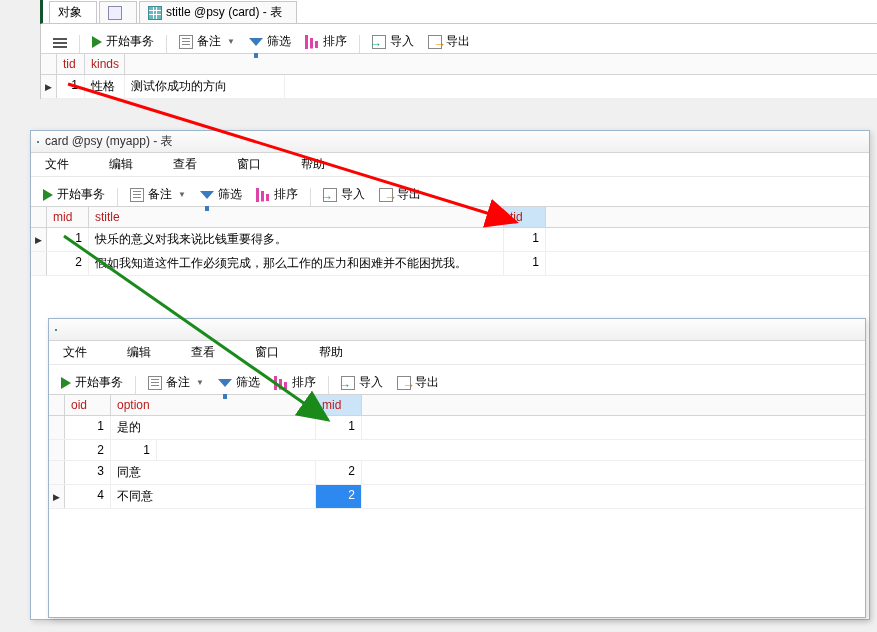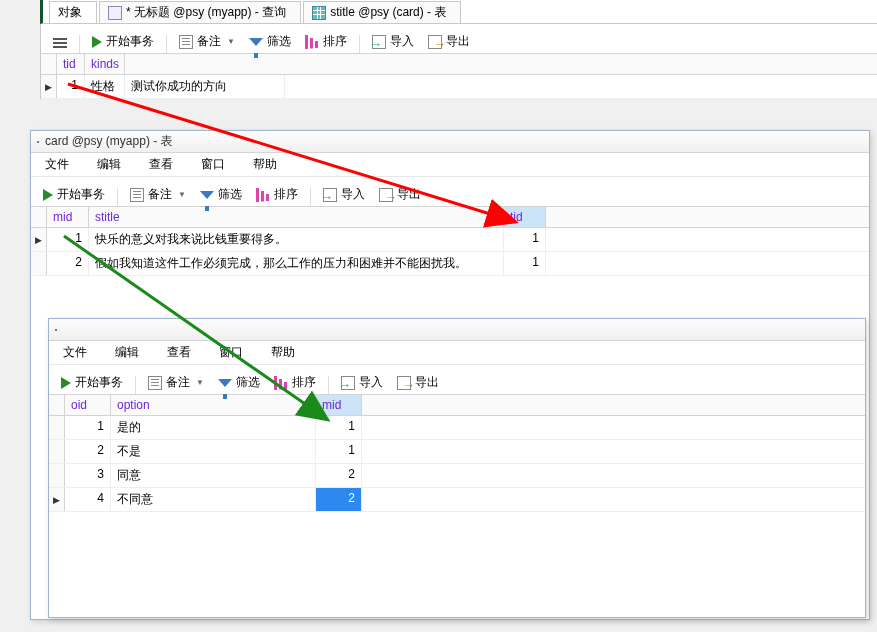--- a/index.html
+++ b/index.html
@@ -51,7 +51,6 @@
     </div>
   <div class="tab">
       <span class="ico ico-q"></span>
-      <span>* 无标题 @psy (myapp) - 查询</span>
     </div>
   <div class="tab">
       <span class="ico ico-grid"></span>

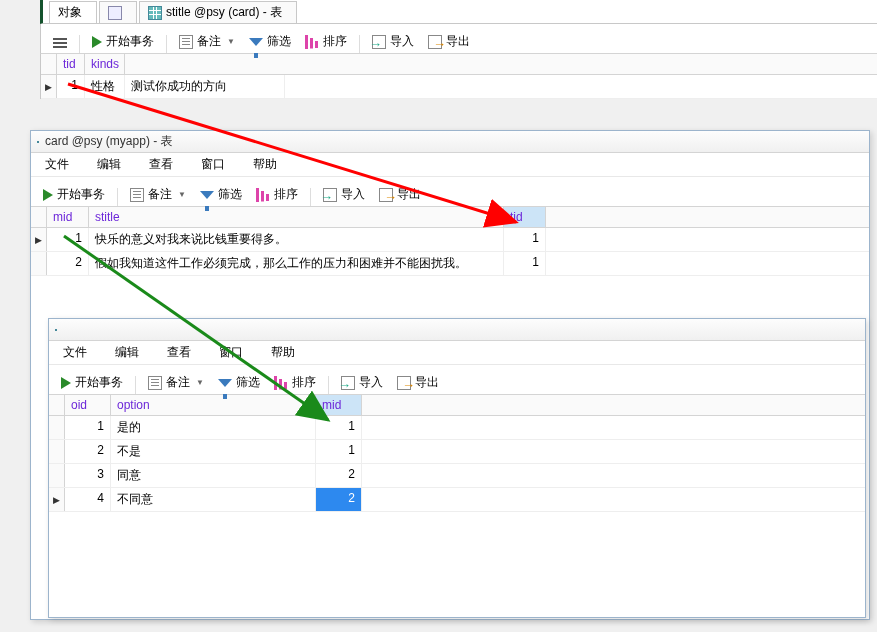--- a/index.html
+++ b/index.html
@@ -29,7 +29,7 @@
 .si-exp::after{content:"→";position:absolute;right:-5px;top:-1px;color:#d80;font-weight:bold;font-size:13px}
 .grid{background:#fff}
 .ghead{display:flex;background:#fafafa;border-bottom:1px solid #d4d4d4}
-.gh{padding:3px 6px;border-right:1px solid #d4d4d4;color:#6d28d9;background:#fafafa}
+.gh{padding:3px 6px;border-right:1px solid #d4d4d4;color:#b91c1c;background:#fafafa}
 .gh.sel{background:#cce4f7}
 .grow{display:flex;border-bottom:1px solid #eee}
 .gc{padding:3px 6px;border-right:1px solid #eee;overflow:hidden;white-space:nowrap}

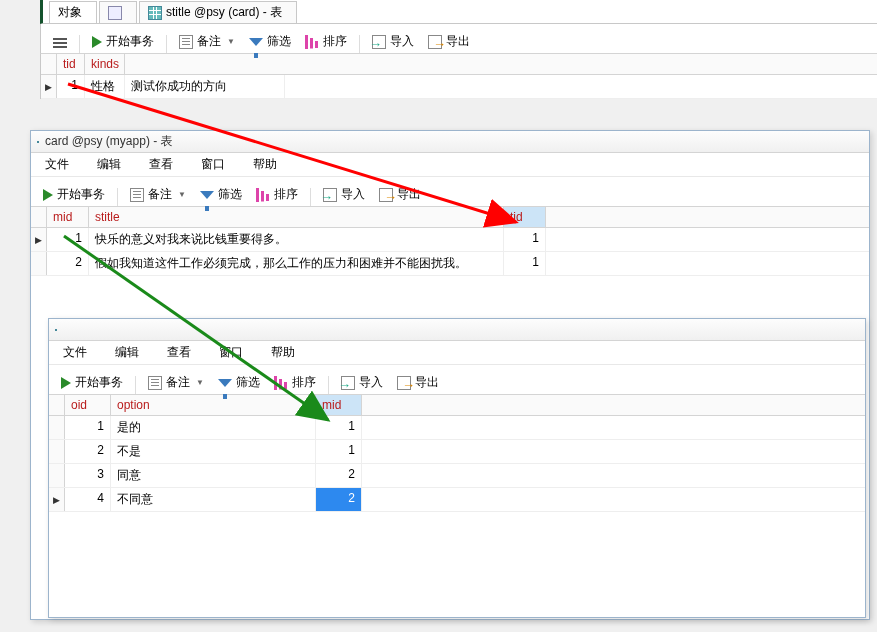--- a/index.html
+++ b/index.html
@@ -38,7 +38,7 @@
 .rowhdr{width:16px;background:#fafafa;border-right:1px solid #d4d4d4;display:flex;align-items:center;justify-content:center;font-size:9px;color:#333}
 .panel{position:absolute;background:#fff;border:1px solid #9cb4cc;box-shadow:2px 2px 6px rgba(0,0,0,.15)}
 .ptitle{height:22px;display:flex;align-items:center;gap:6px;padding:0 6px;color:#333;border-bottom:1px solid #d4d4d4;background:linear-gradient(#fdfdfd,#f0f0f0)}
-.menubar{height:24px;display:flex;align-items:center;gap:8px;padding:0 4px;border-bottom:1px solid #e8e8e8}
+.menubar{height:24px;display:flex;align-items:center;gap:20px;padding:0 4px;border-bottom:1px solid #e8e8e8}
 .mitem{padding:3px 10px;cursor:pointer}
 svg.arrows{position:absolute;left:0;top:0;pointer-events:none;z-index:50}
 </style>

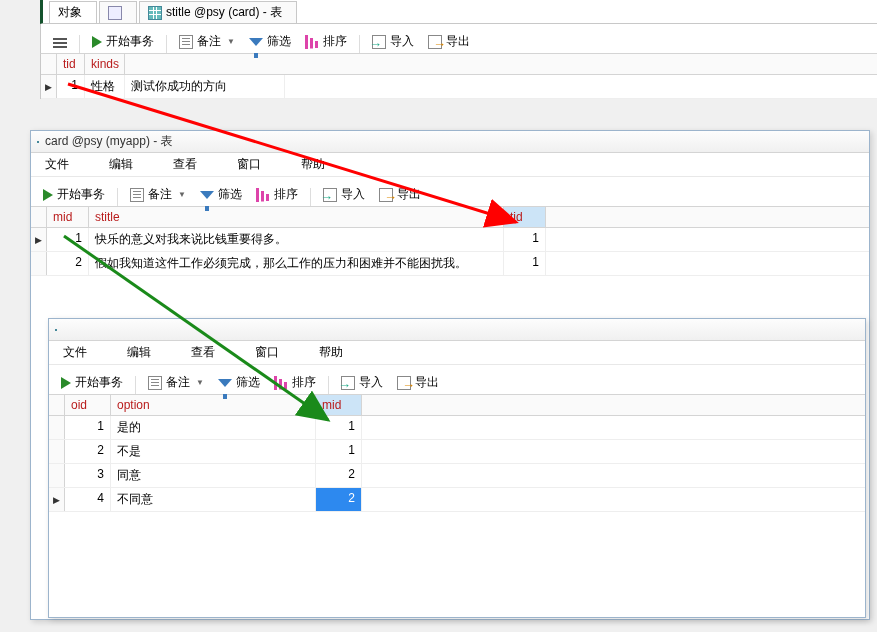--- a/index.html
+++ b/index.html
@@ -225,7 +225,6 @@
     <div class="grow">
       <div class="rowhdr"></div>
       <div class="gc num" style="width:46px">2</div>
-      <div class="gc" style="width:205px">不是</div>
       <div class="gc num" style="width:46px">1</div>
     </div>
     <div class="grow">

